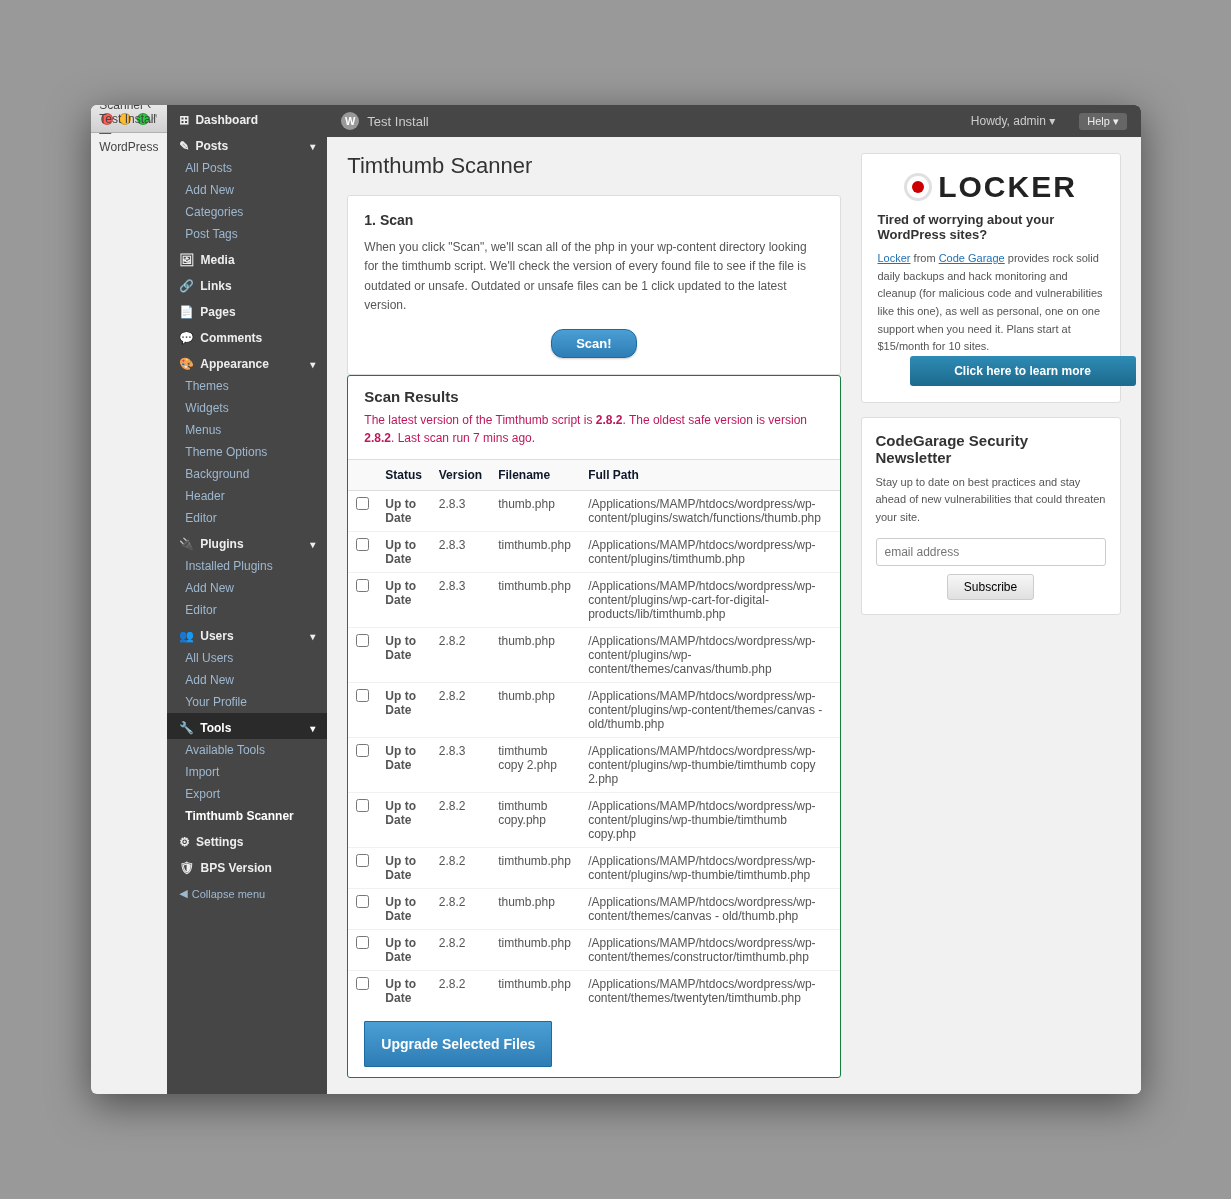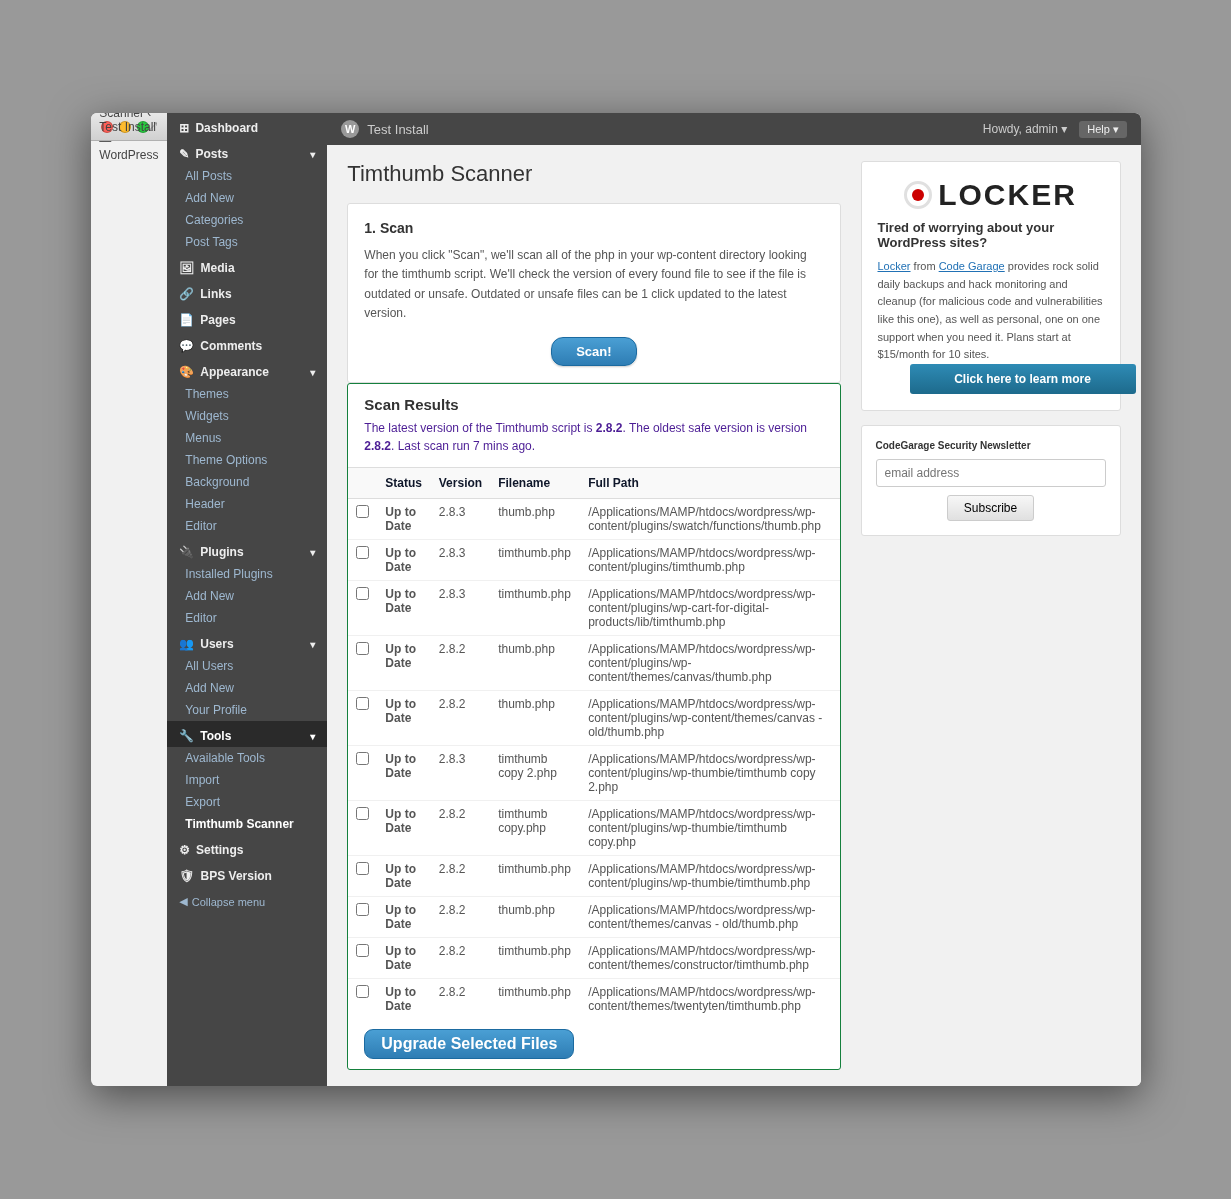--- a/index.html
+++ b/index.html
@@ -149,7 +149,7 @@
       font-size: 12px;
       display: flex;
       align-items: center;
-      gap: 12px;
+      gap: 24px;
     }
     .howdy-text { color: #ccc; }
     .help-btn {

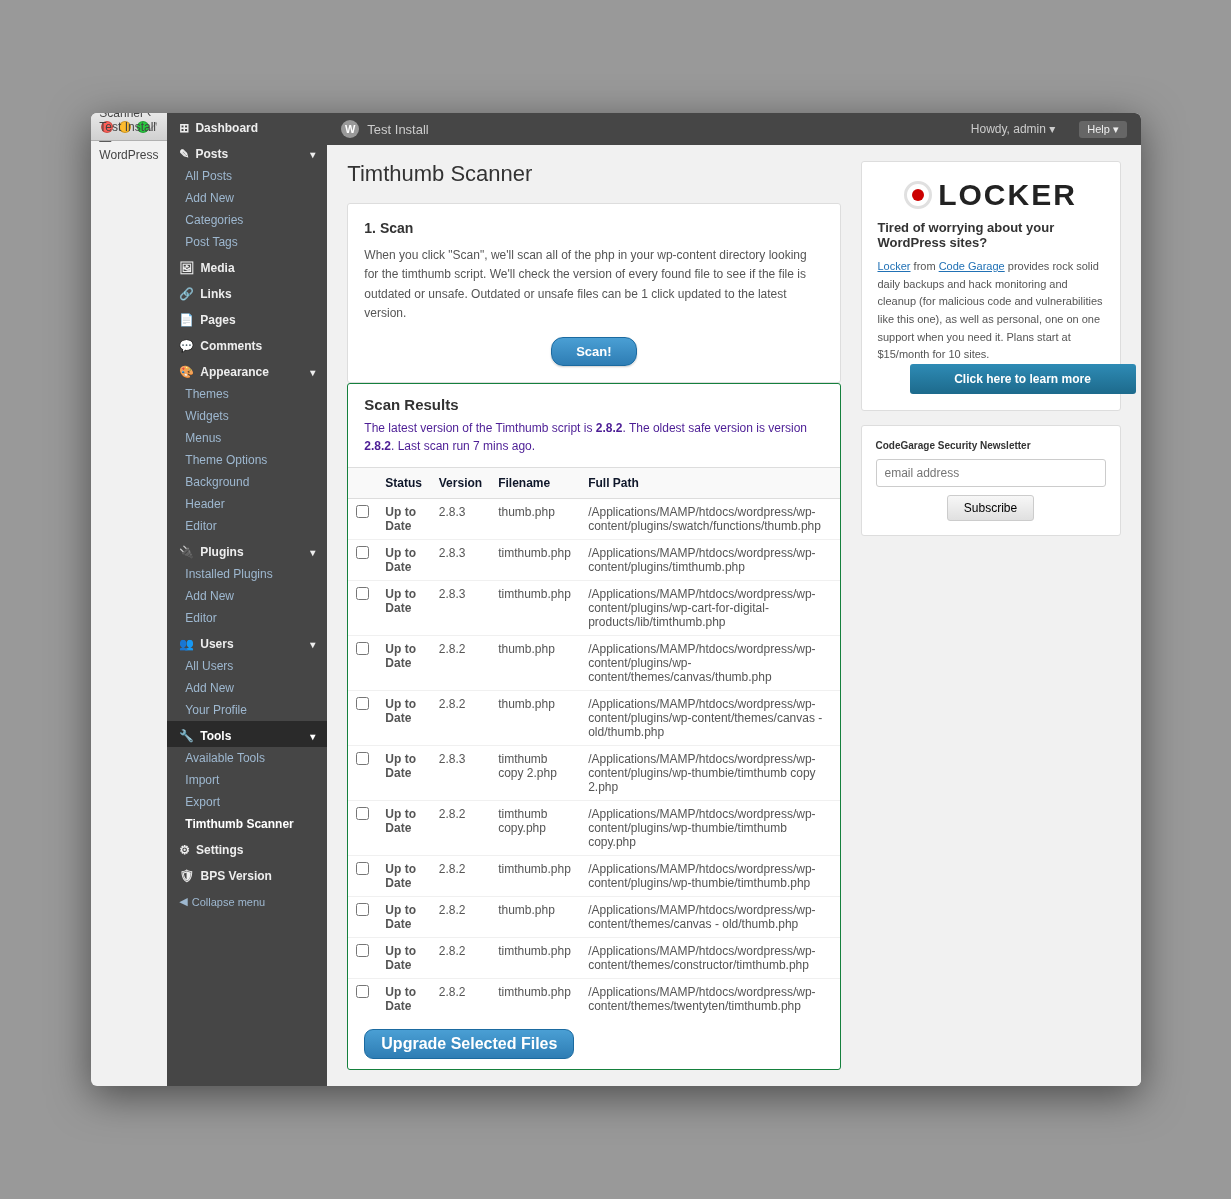--- a/index.html
+++ b/index.html
@@ -224,7 +224,7 @@
     }
     .results-meta {
       font-size: 12px;
-      color: #4c1d95;
+      color: #be185d;
       line-height: 1.5;
     }
     .results-meta strong { font-weight: 700; }

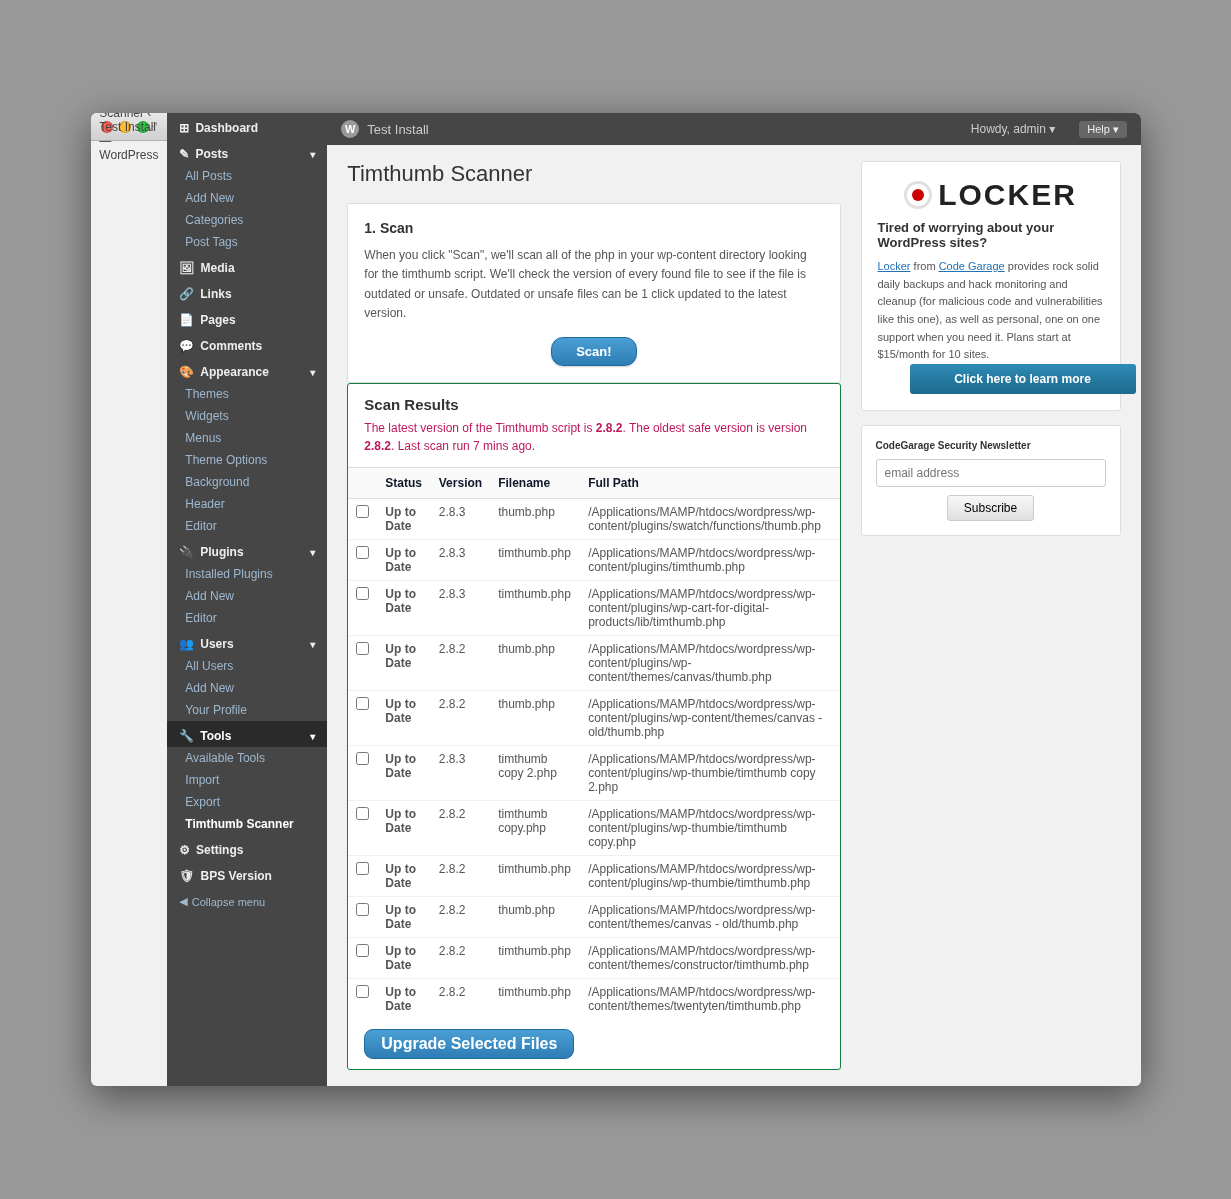--- a/index.html
+++ b/index.html
@@ -338,7 +338,7 @@
       padding: 14px;
     }
     .newsletter-title {
-      font-size: 10px;
+      font-size: 15px;
       font-weight: 600;
       color: #333;
       margin-bottom: 8px;

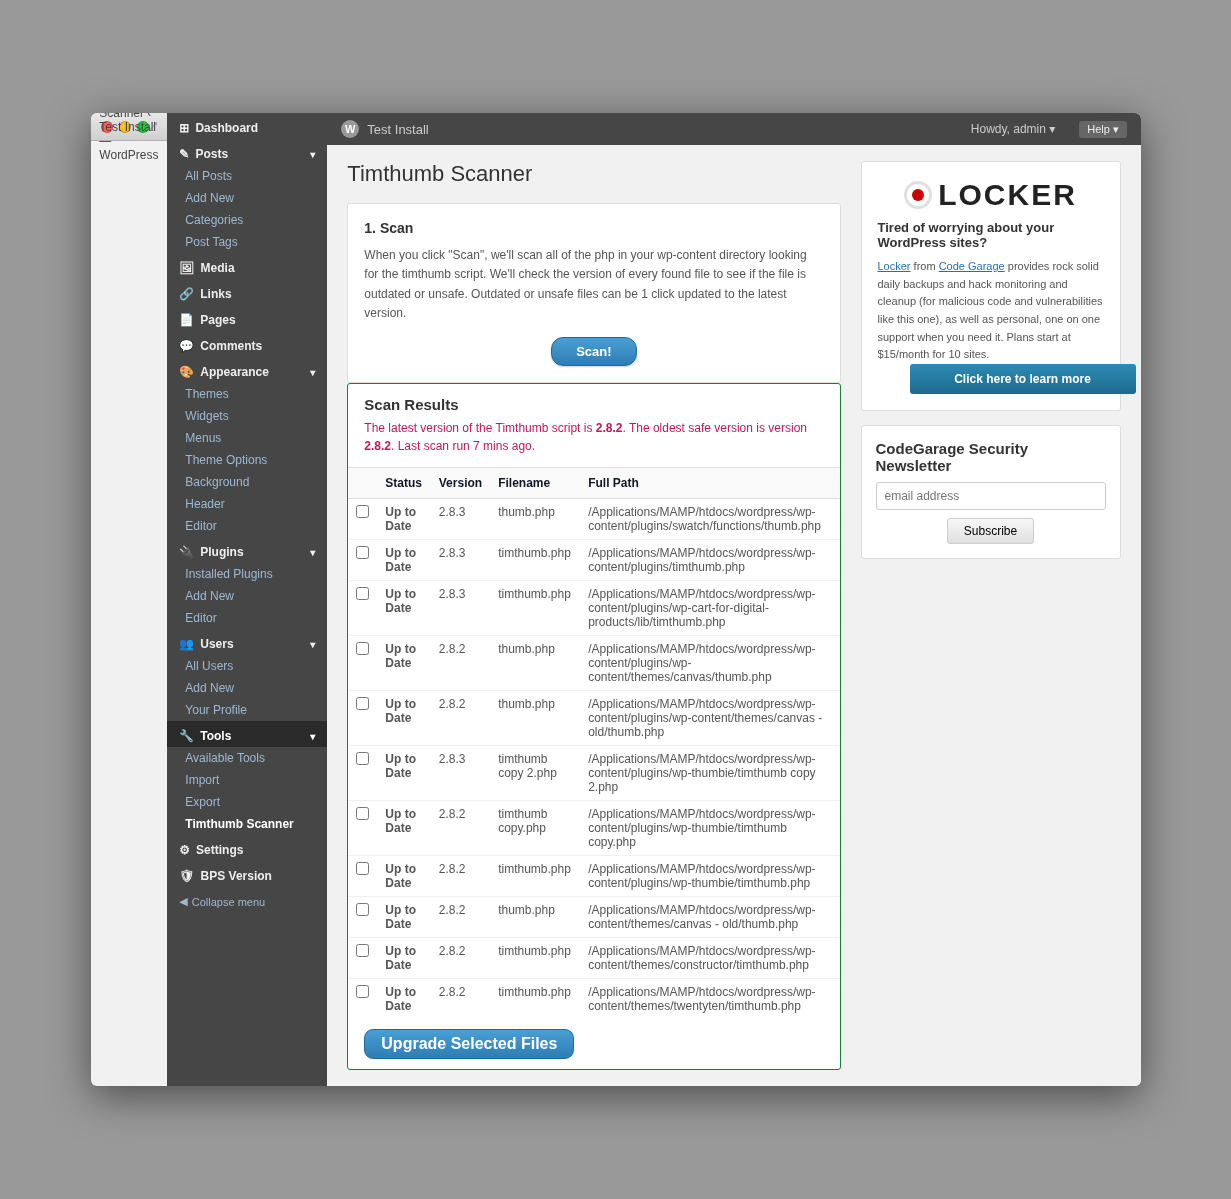--- a/index.html
+++ b/index.html
@@ -622,6 +622,7 @@
 
           <div class="newsletter-widget">
             <div class="newsletter-title">CodeGarage Security Newsletter</div>
+            <div class="newsletter-desc">Stay up to date on best practices and stay ahead of new vulnerabilities that could threaten your site.</div>
             <input type="email" class="newsletter-input" placeholder="email address" style="">
             <button class="newsletter-submit">Subscribe</button>
           </div>

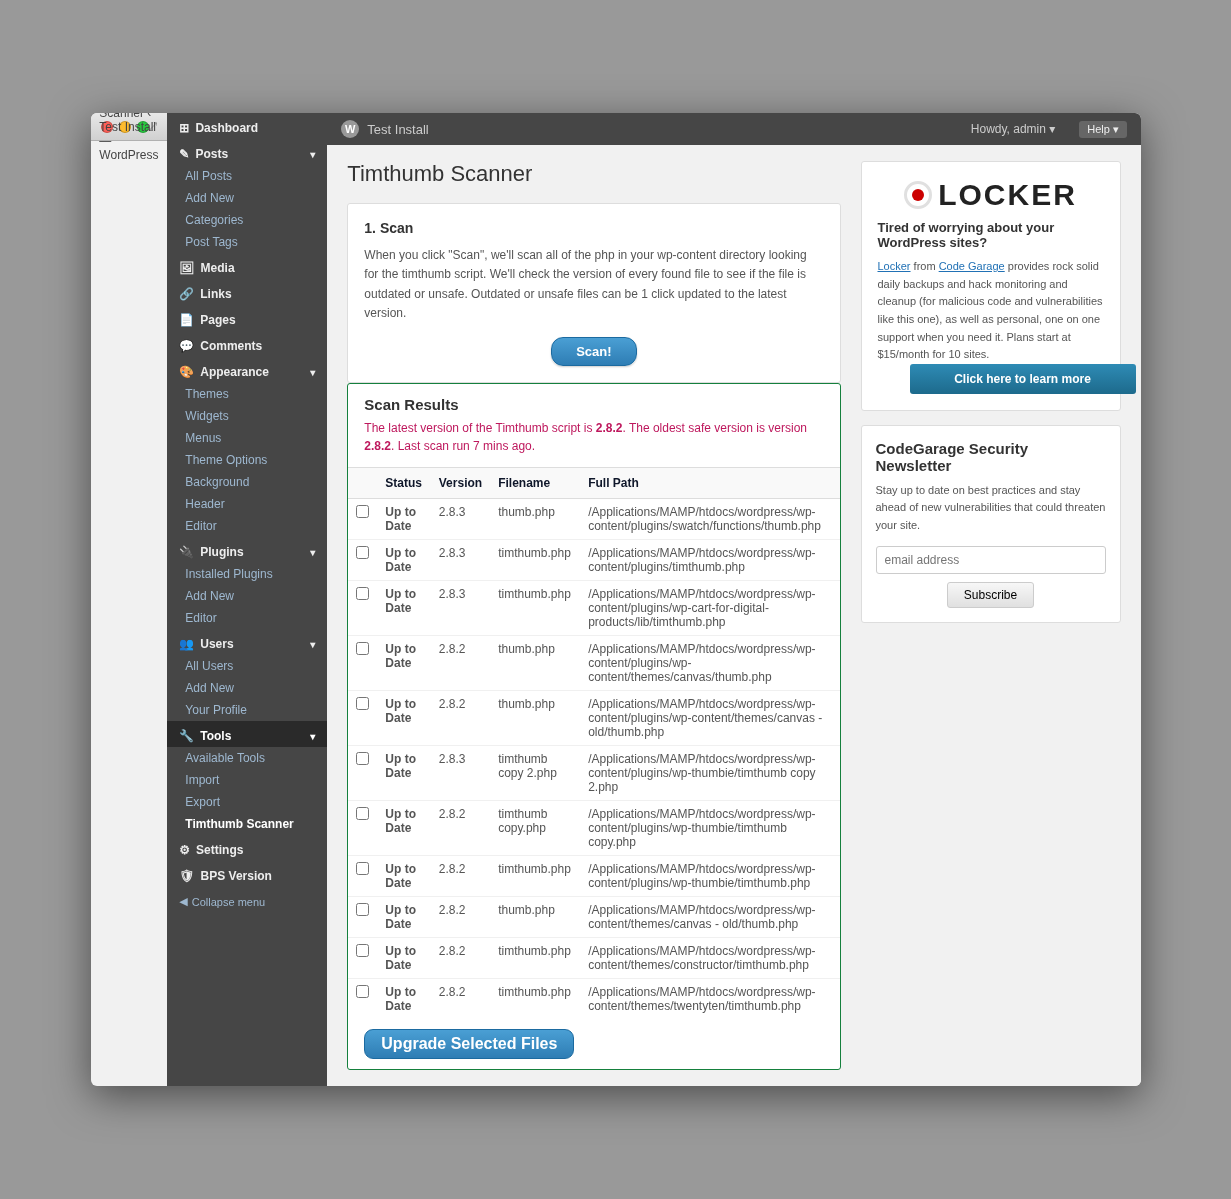--- a/index.html
+++ b/index.html
@@ -258,9 +258,9 @@
       background: linear-gradient(180deg, #4a9fd4 0%, #2e7db4 100%);
       color: #fff;
       border: 1px solid #1b6aa0;
-      border-radius: 9px;
-      padding: 5px 16px;
-      font-size: 16px;
+      border-radius: 1px;
+      padding: 14px 16px;
+      font-size: 14px;
       font-weight: 600;
       cursor: pointer;
       margin: 10px 16px;

